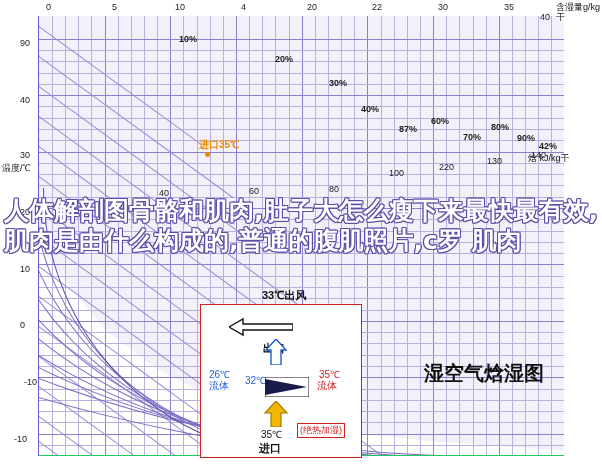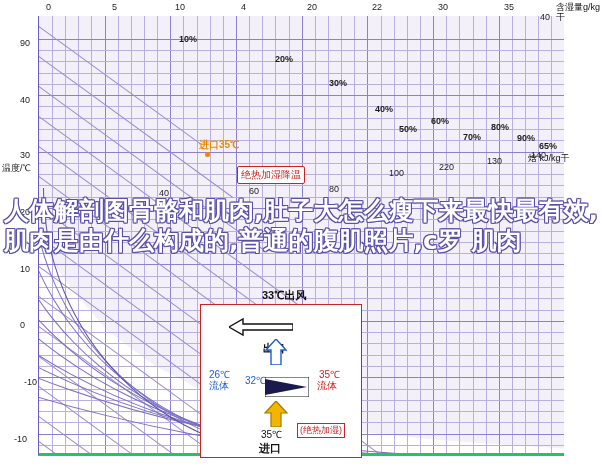--- a/index.html
+++ b/index.html
@@ -18,7 +18,7 @@
     left:38px;top:16px;width:526px;height:440px;
     background:#f3f0fa;
     border-left:1px solid #6a5acd;
-    border-bottom:3px solid #22c55e;
+    border-bottom:1px solid #22c55e;
     box-sizing:border-box;
     overflow:hidden;
   }

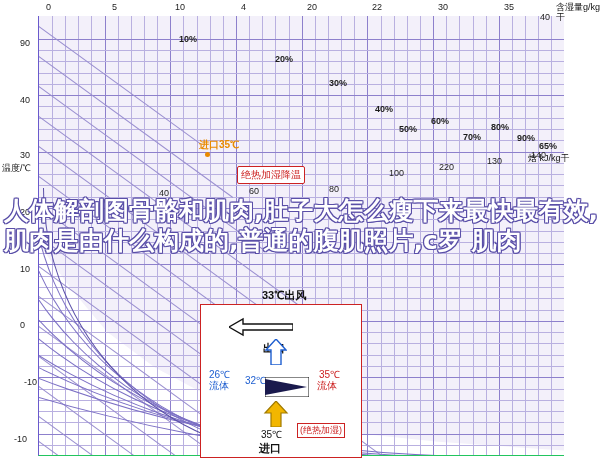--- a/index.html
+++ b/index.html
@@ -230,7 +230,7 @@
     <div class="rh-label" style="left:140px;top:18px">10%</div>
     <div class="rh-label" style="left:236px;top:38px">20%</div>
     <div class="rh-label" style="left:290px;top:62px">30%</div>
-    <div class="rh-label" style="left:336px;top:88px">40%</div>
+    <div class="rh-label" style="left:322px;top:88px">40%</div>
     <div class="rh-label" style="left:360px;top:108px">50%</div>
     <div class="rh-label" style="left:392px;top:100px">60%</div>
     <div class="rh-label" style="left:424px;top:116px">70%</div>

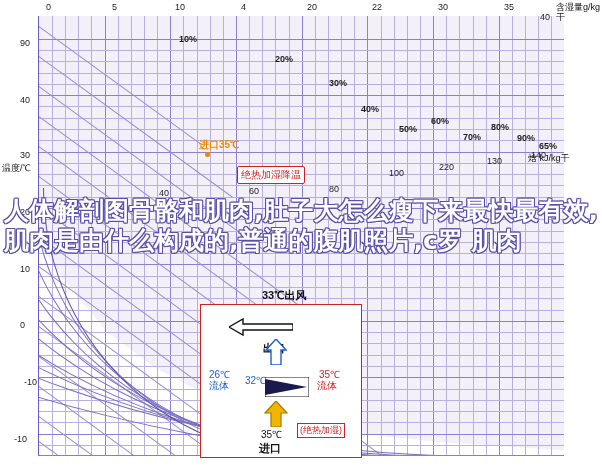--- a/index.html
+++ b/index.html
@@ -231,7 +231,7 @@
     <div class="rh-label" style="left:236px;top:38px">20%</div>
     <div class="rh-label" style="left:290px;top:62px">30%</div>
     <div class="rh-label" style="left:322px;top:88px">40%</div>
-    <div class="rh-label" style="left:360px;top:108px">50%</div>
+    <div class="rh-label" style="left:360px;top:108px">87%</div>
     <div class="rh-label" style="left:392px;top:100px">60%</div>
     <div class="rh-label" style="left:424px;top:116px">70%</div>
     <div class="rh-label" style="left:452px;top:106px">80%</div>

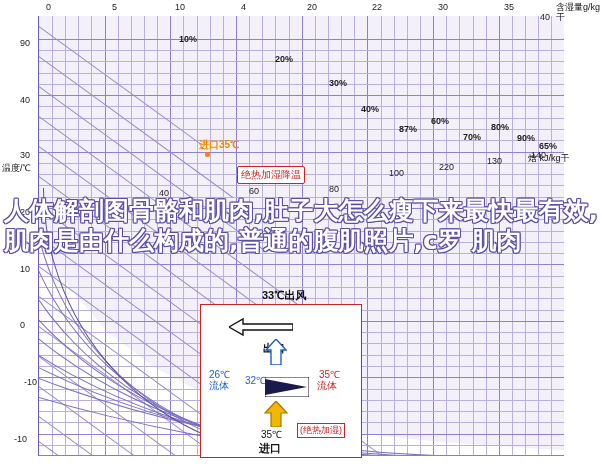--- a/index.html
+++ b/index.html
@@ -236,7 +236,7 @@
     <div class="rh-label" style="left:424px;top:116px">70%</div>
     <div class="rh-label" style="left:452px;top:106px">80%</div>
     <div class="rh-label" style="left:478px;top:117px">90%</div>
-    <div class="rh-label" style="left:500px;top:125px">65%</div>
+    <div class="rh-label" style="left:500px;top:125px">42%</div>
 
     <div class="tick" style="left:60px;top:180px">20</div>
     <div class="tick" style="left:120px;top:172px">40</div>

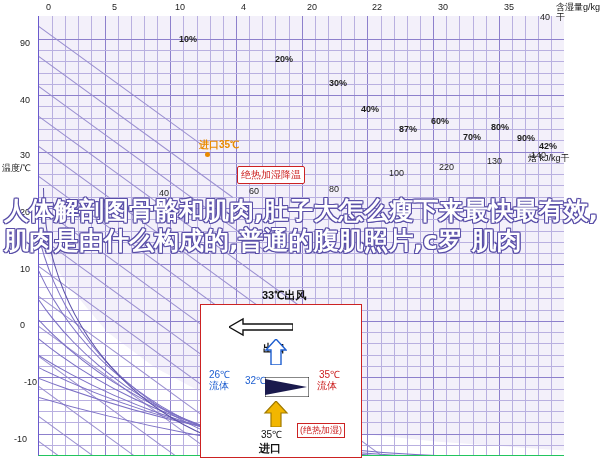--- a/index.html
+++ b/index.html
@@ -249,7 +249,6 @@
 
     <div class="dot" style="left:166px;top:136px"></div>
     <div class="ann-inlet" style="left:160px;top:122px">进口35℃</div>
-    <div class="ann-box" style="left:198px;top:150px">绝热加湿降温</div>
   </div>
 
   <div class="tick" style="left:46px;top:2px">0</div>

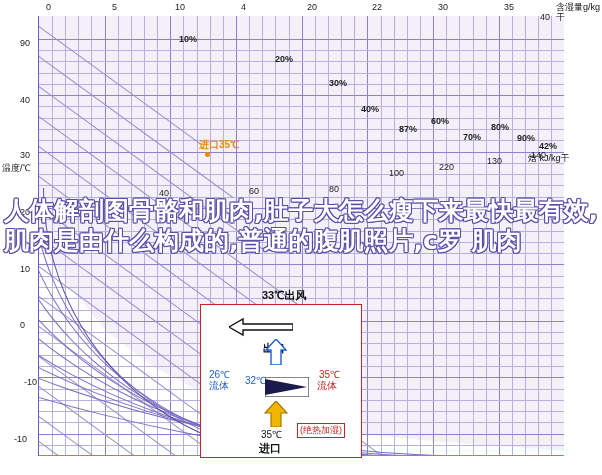--- a/index.html
+++ b/index.html
@@ -307,6 +307,7 @@
     <div class="label-chukou sch-blue" style="left:58px;top:136px">进口</div>
   </div>
 
+  <div class="bottom-title">湿空气焓湿图</div>
 </div>
 
 </body></html>

